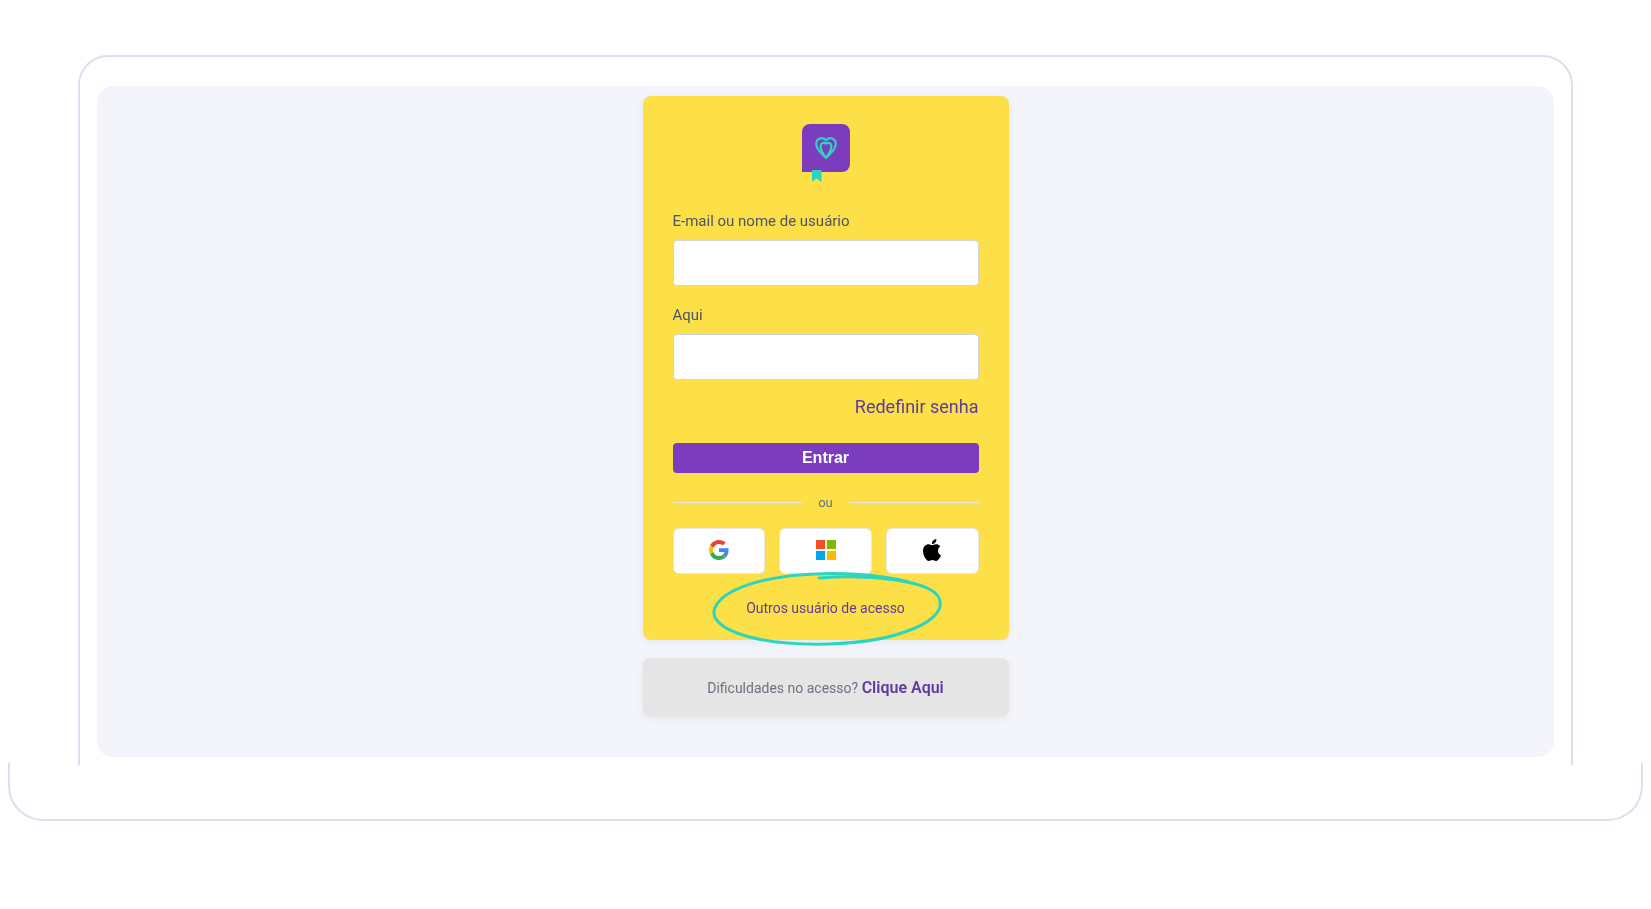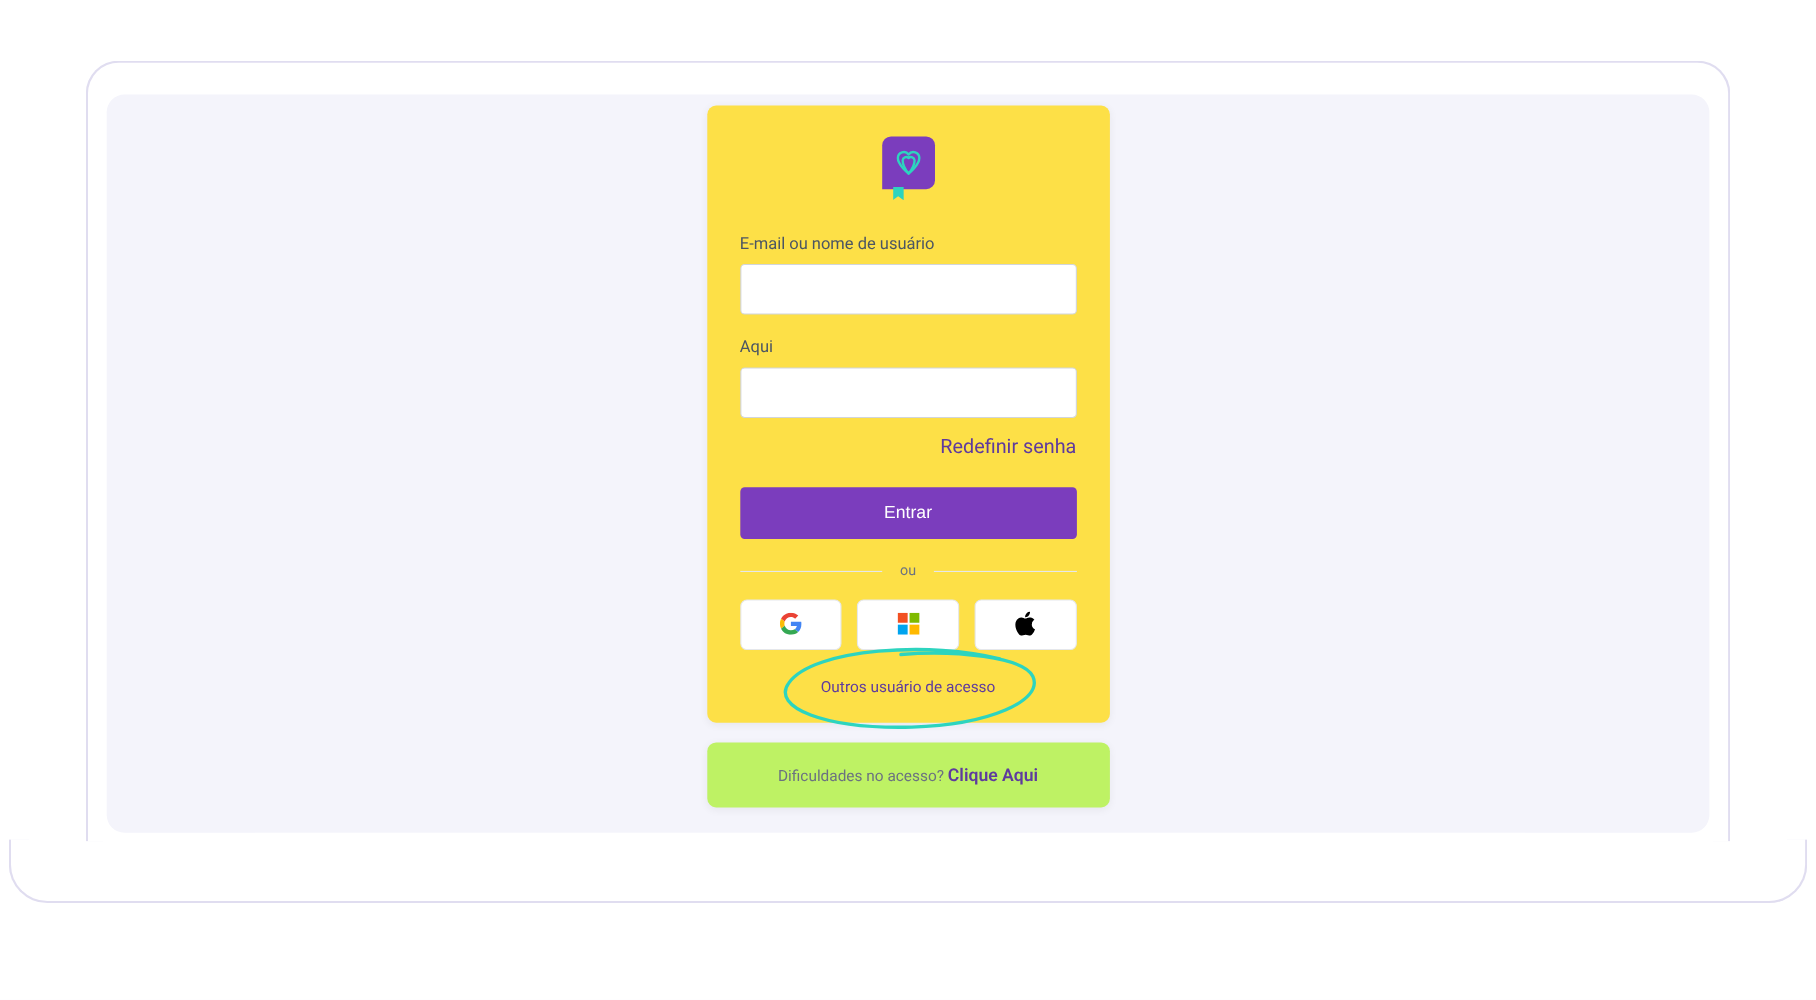--- a/index.html
+++ b/index.html
@@ -110,13 +110,13 @@
     }
     .submit-btn {
       width: 100%;
-      height: 47px;
+      height: 30px;
       background: #7b3dbd;
       color: #fff;
       border: none;
       border-radius: 4px;
       font-size: 16px;
-      font-weight: 400;
+      font-weight: 700;
       cursor: pointer;
     }
     .divider {

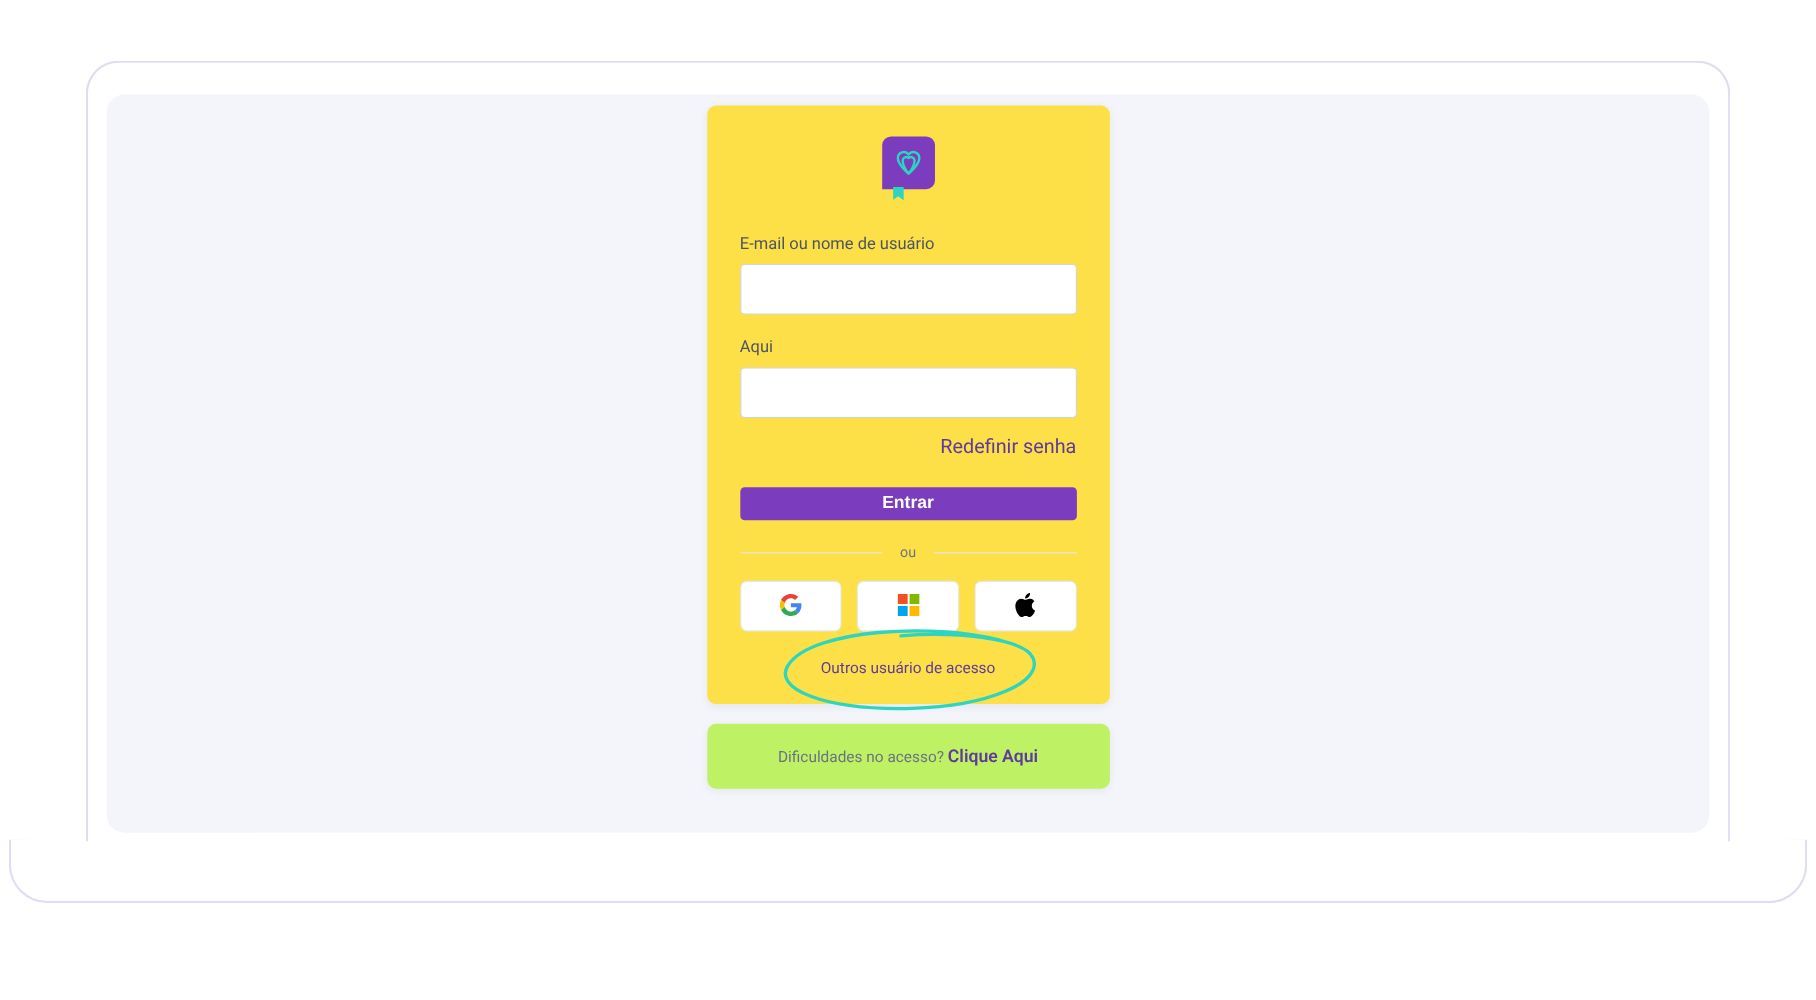--- a/index.html
+++ b/index.html
@@ -171,7 +171,7 @@
     }
     .help-bar {
       width: 366px;
-      background: #bef264;
+      background: #e5e5e5;
       border-radius: 8px;
       box-shadow: 0 2px 8px rgba(0,0,0,0.06);
       padding: 20px;

